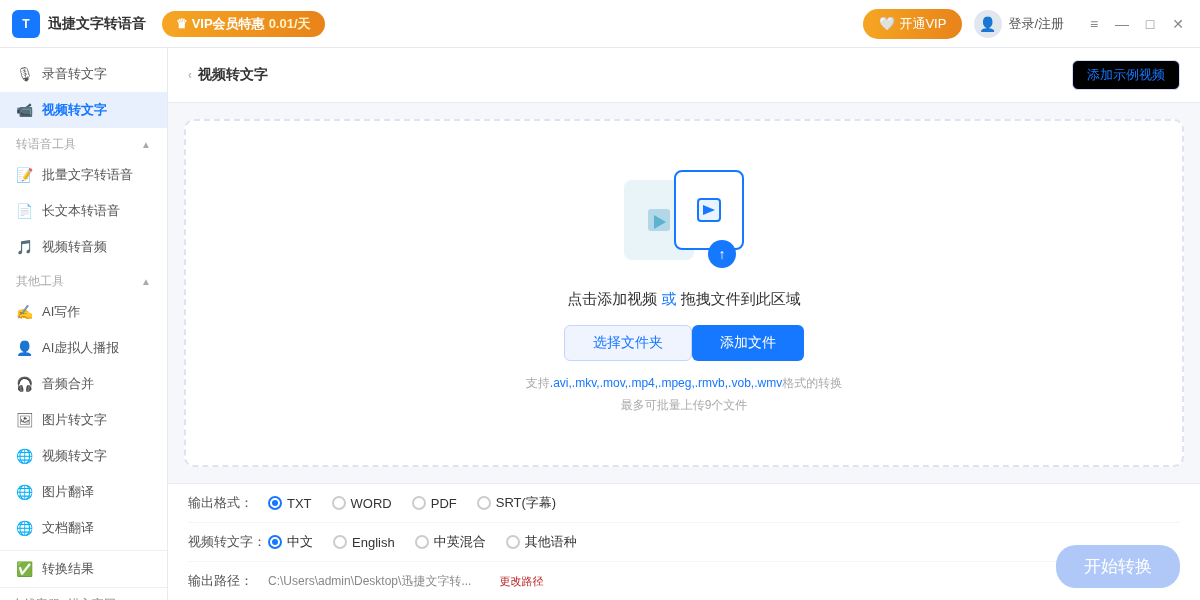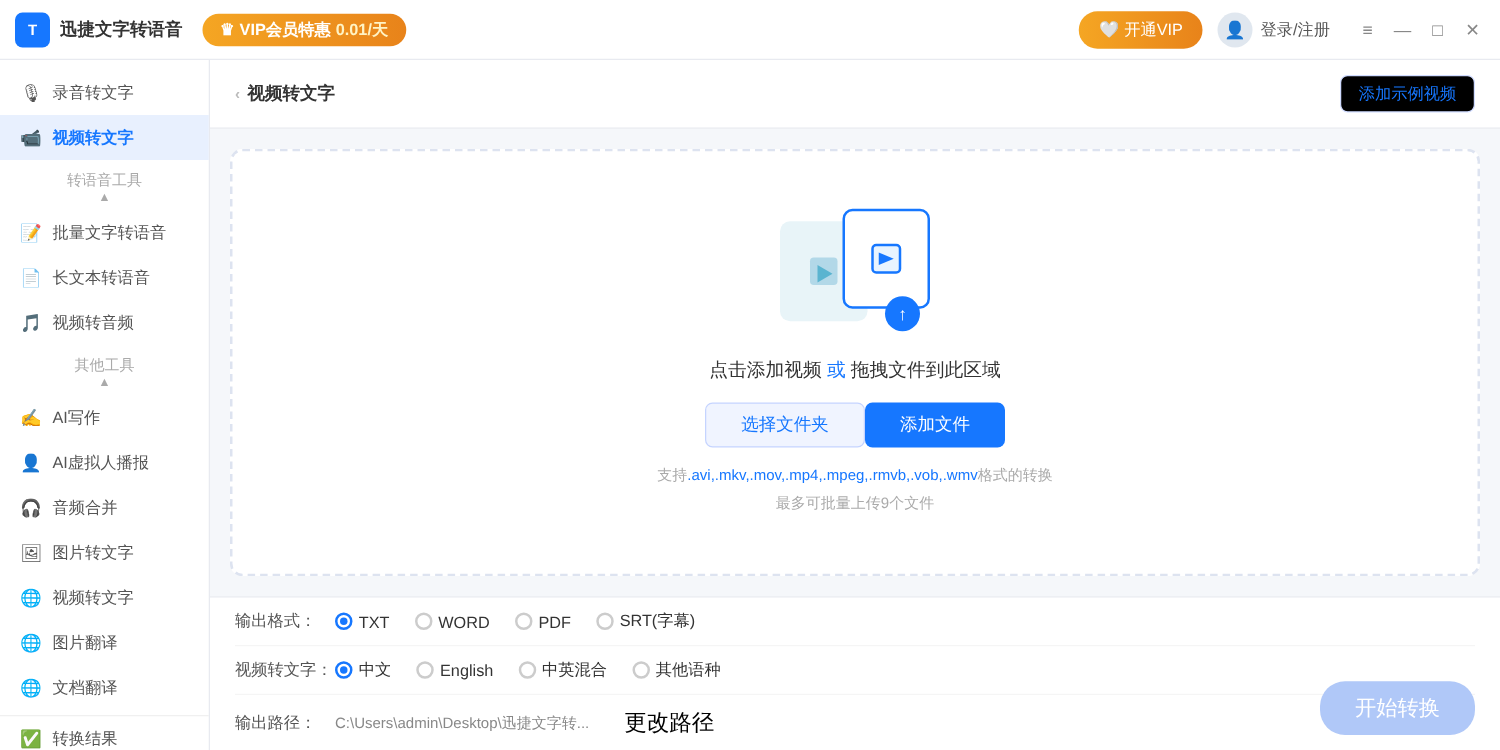--- a/index.html
+++ b/index.html
@@ -68,7 +68,7 @@
     }
     .section-header {
       display: flex; align-items: center; justify-content: space-between;
-      padding: 8px 16px 4px; font-size: 12px; color: #aaa; flex-direction: column;
+      padding: 8px 16px 4px; font-size: 12px; color: #aaa;
     }
     .section-header-arrow { font-size: 10px; }
     .sidebar-bottom {

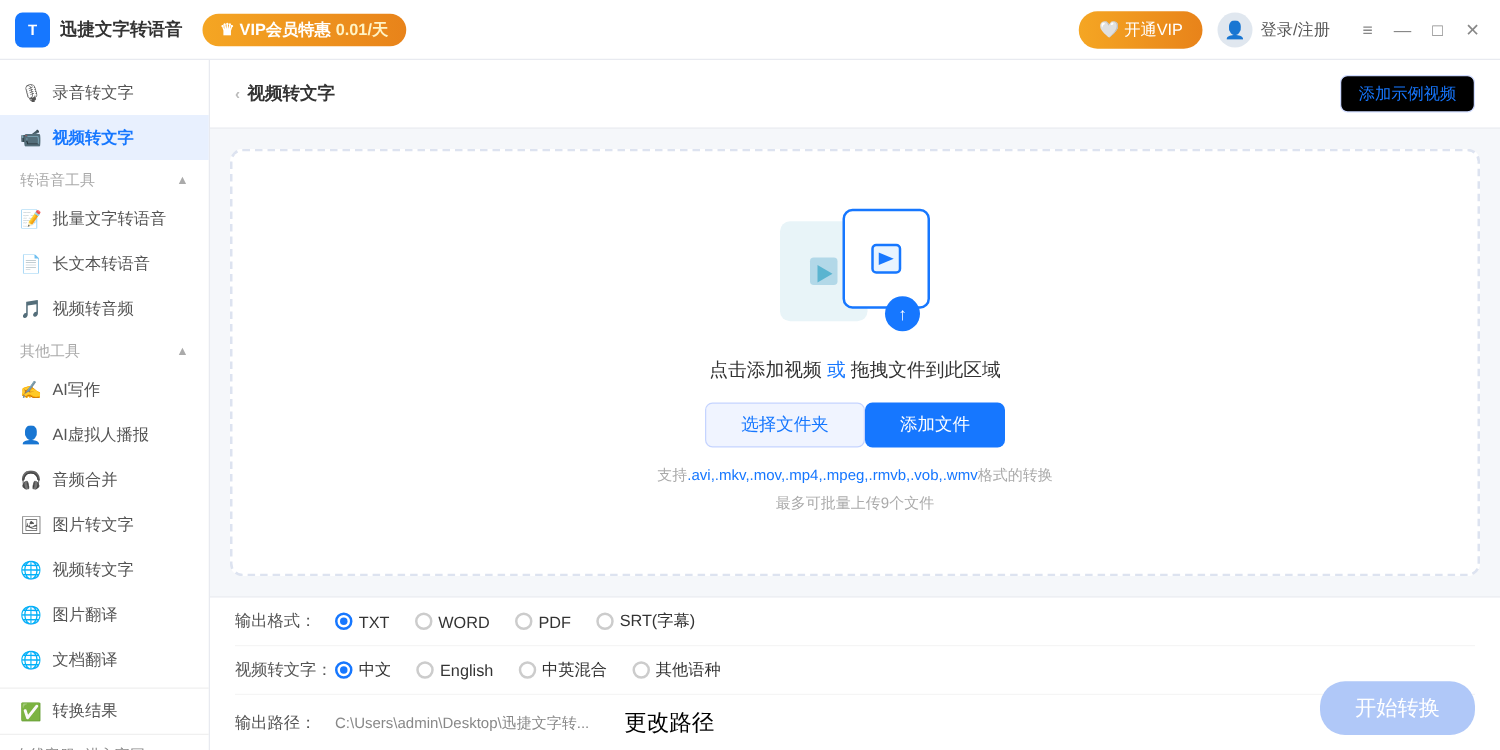--- a/index.html
+++ b/index.html
@@ -151,7 +151,7 @@
     .radio-dot { width: 6px; height: 6px; border-radius: 50%; background: #1677ff; }
     .path-row { display: flex; align-items: center; gap: 28px; }
     .path-text { font-size: 12px; color: #888; max-width: 260px; overflow: hidden; text-overflow: ellipsis; white-space: nowrap; }
-    .change-path-link { font-size: 18px; color: #000000; cursor: pointer; }
+    .change-path-link { font-size: 11px; color: #b91c1c; cursor: pointer; }
     .btn-start {
       padding: 10px 28px; border-radius: 20px; font-size: 17px;
       background: #b0c8f8; border: none; color: #fff; cursor: not-allowed;

